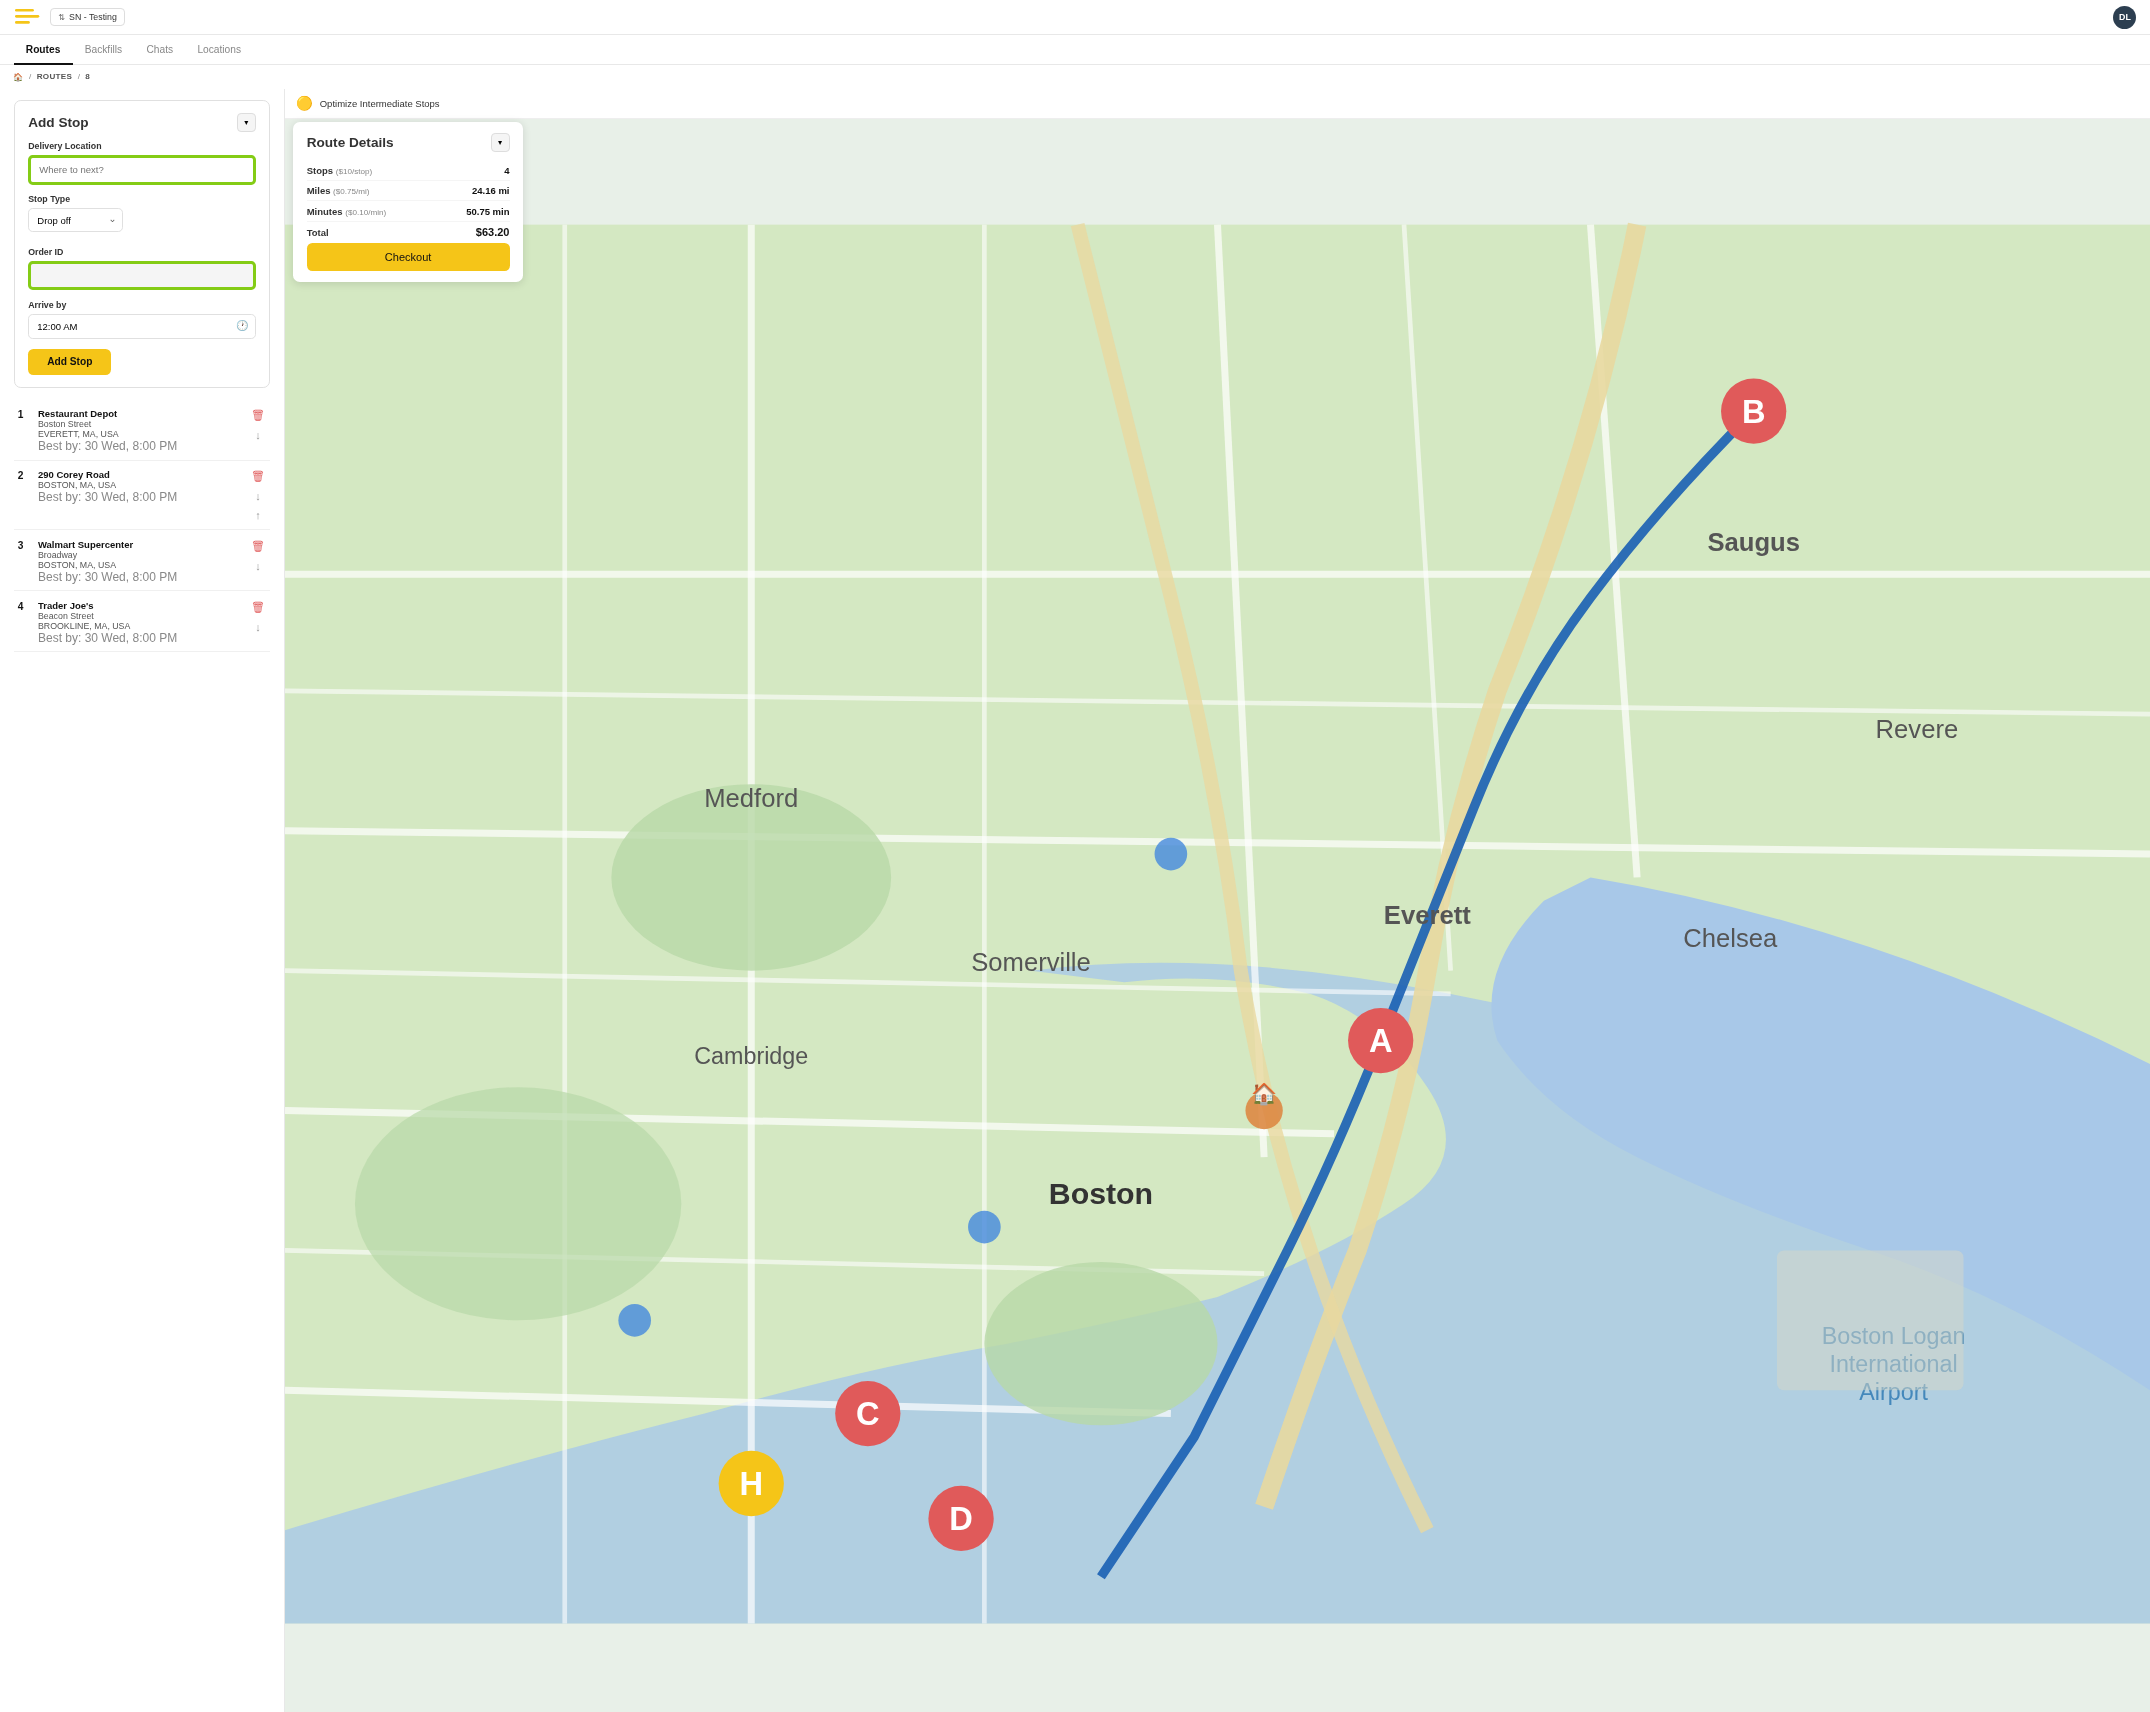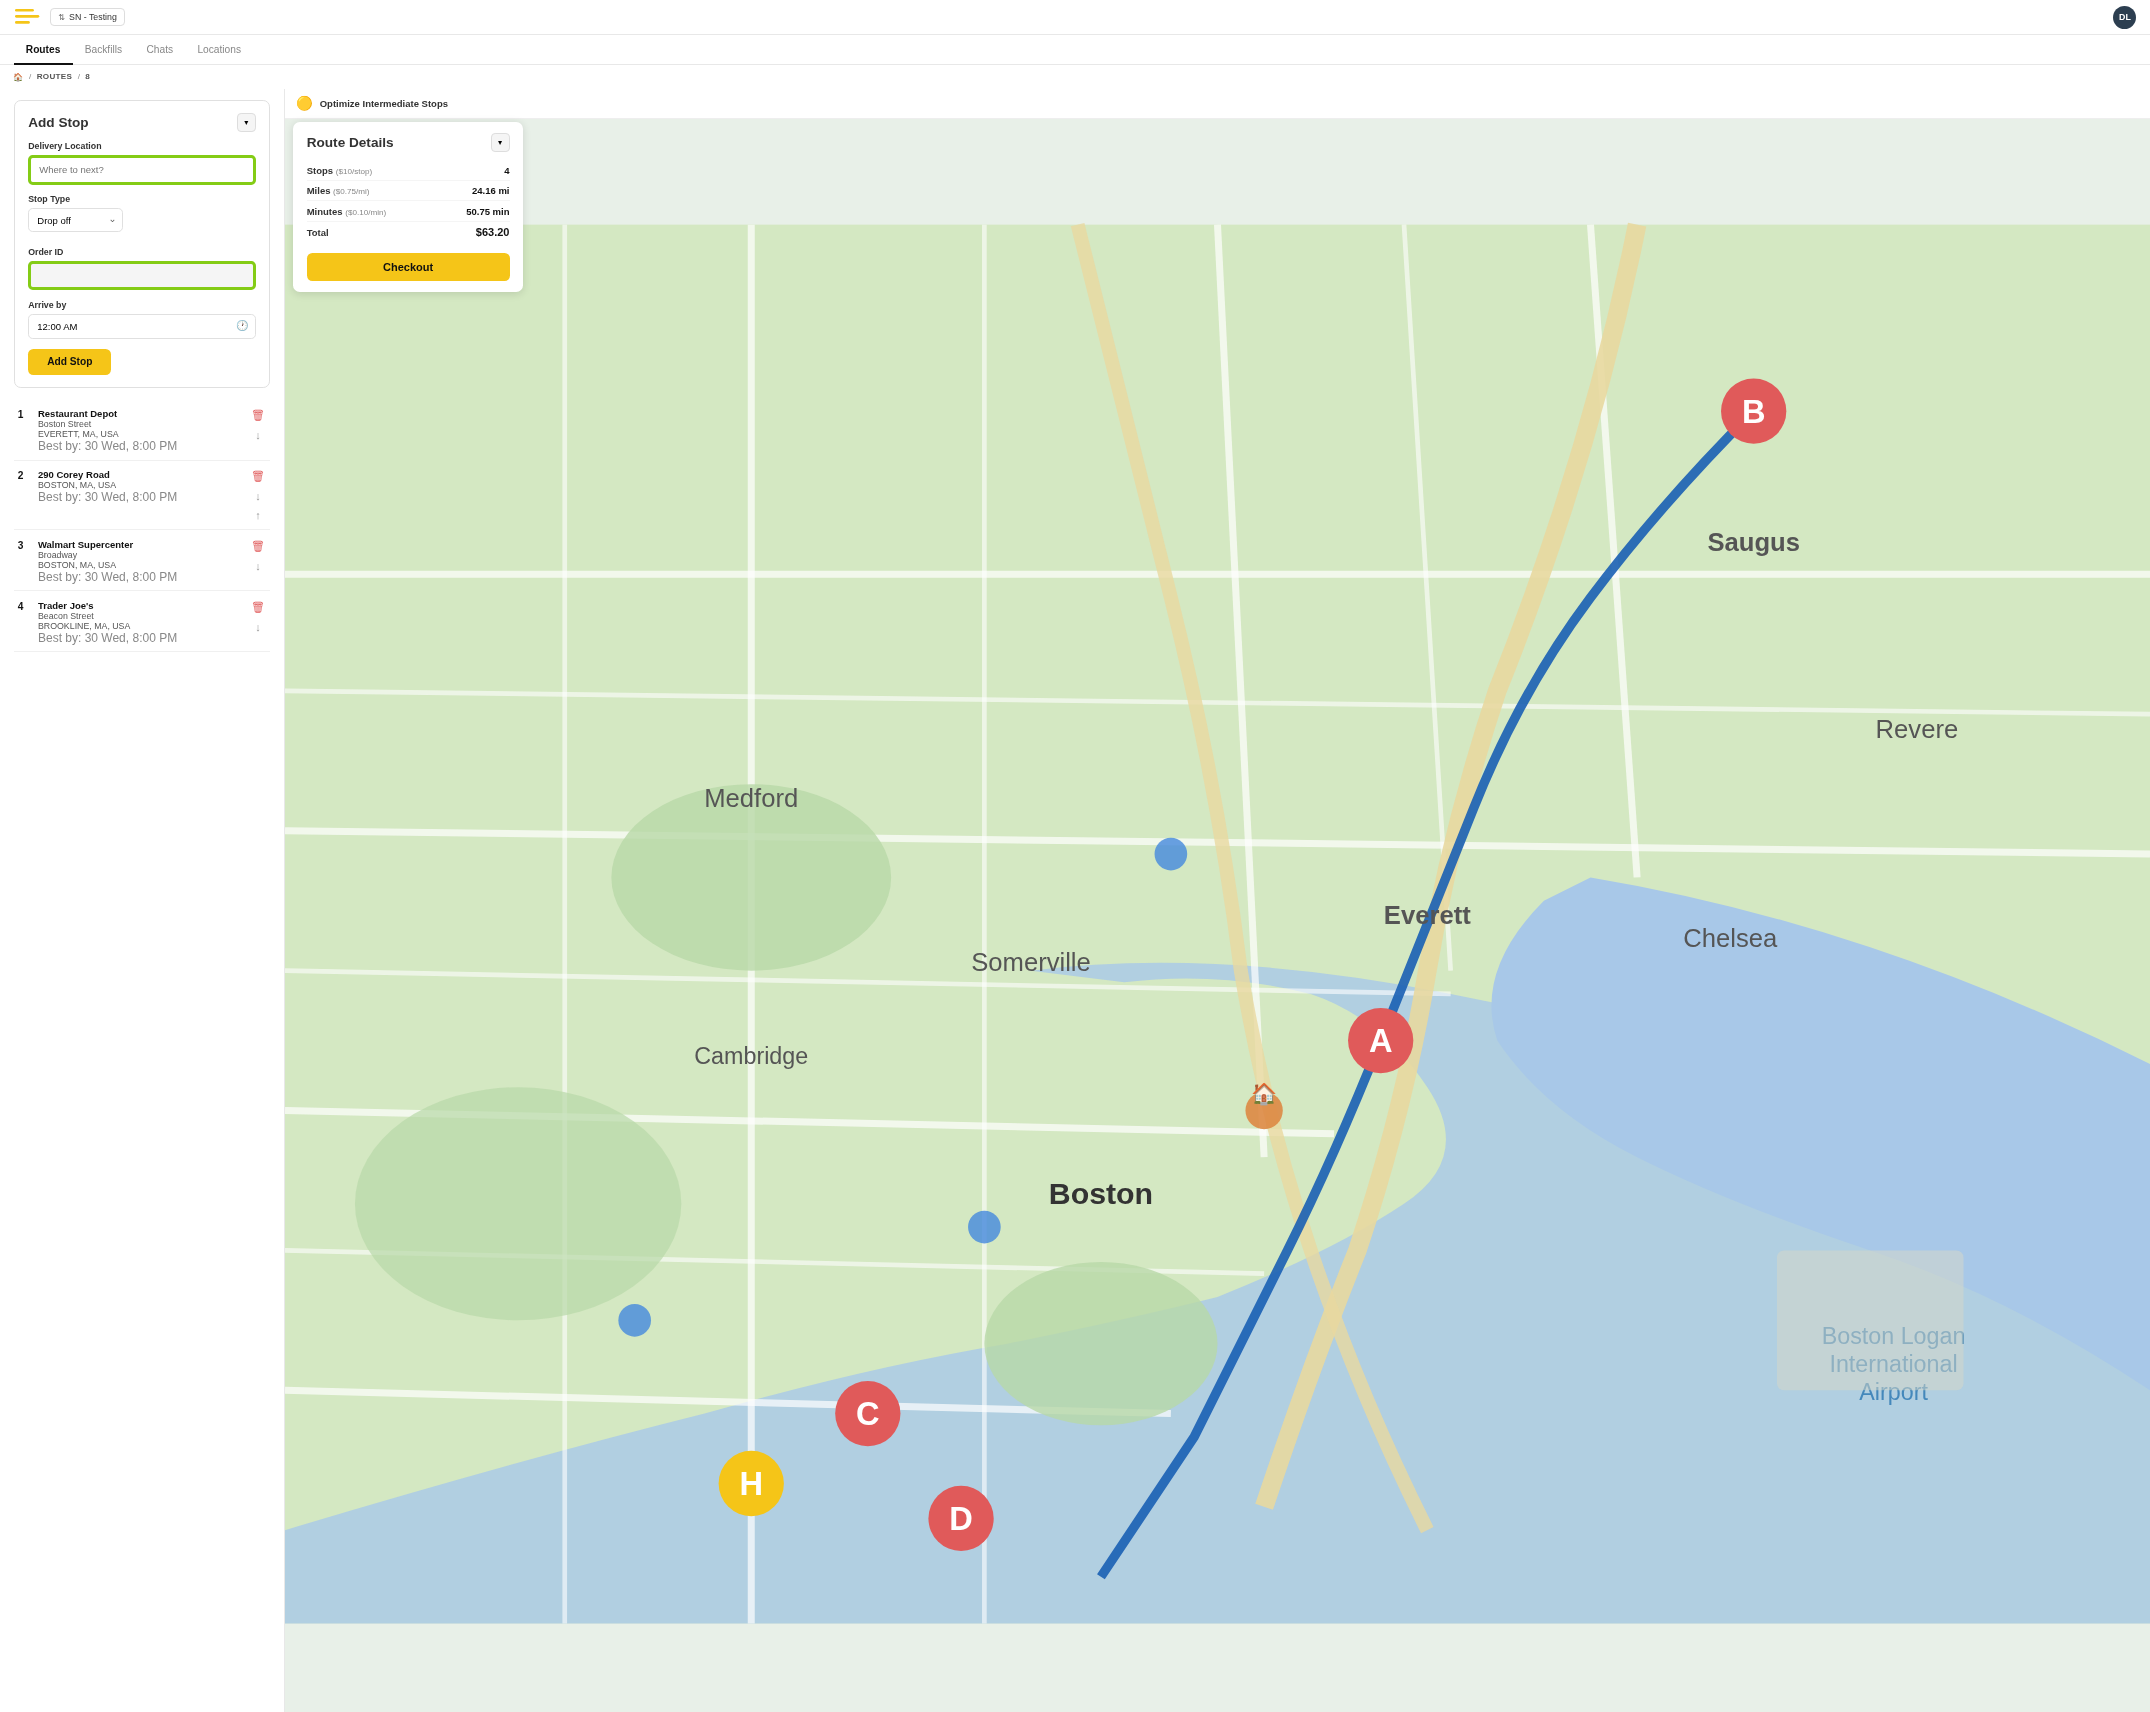--- a/index.html
+++ b/index.html
@@ -140,7 +140,7 @@
       background: #fff; padding: 6.8px 11px; border-bottom: 0.7px solid #eee;
     }
     .optimize-icon { color: #f5c518; font-size: 13.6px; }
-    .optimize-label { font-size: 9.5px; font-weight: 700; color: #333; }
+    .optimize-label { font-size: 9.5px; font-weight: 400; color: #333; }
 
     
     .route-details-panel {

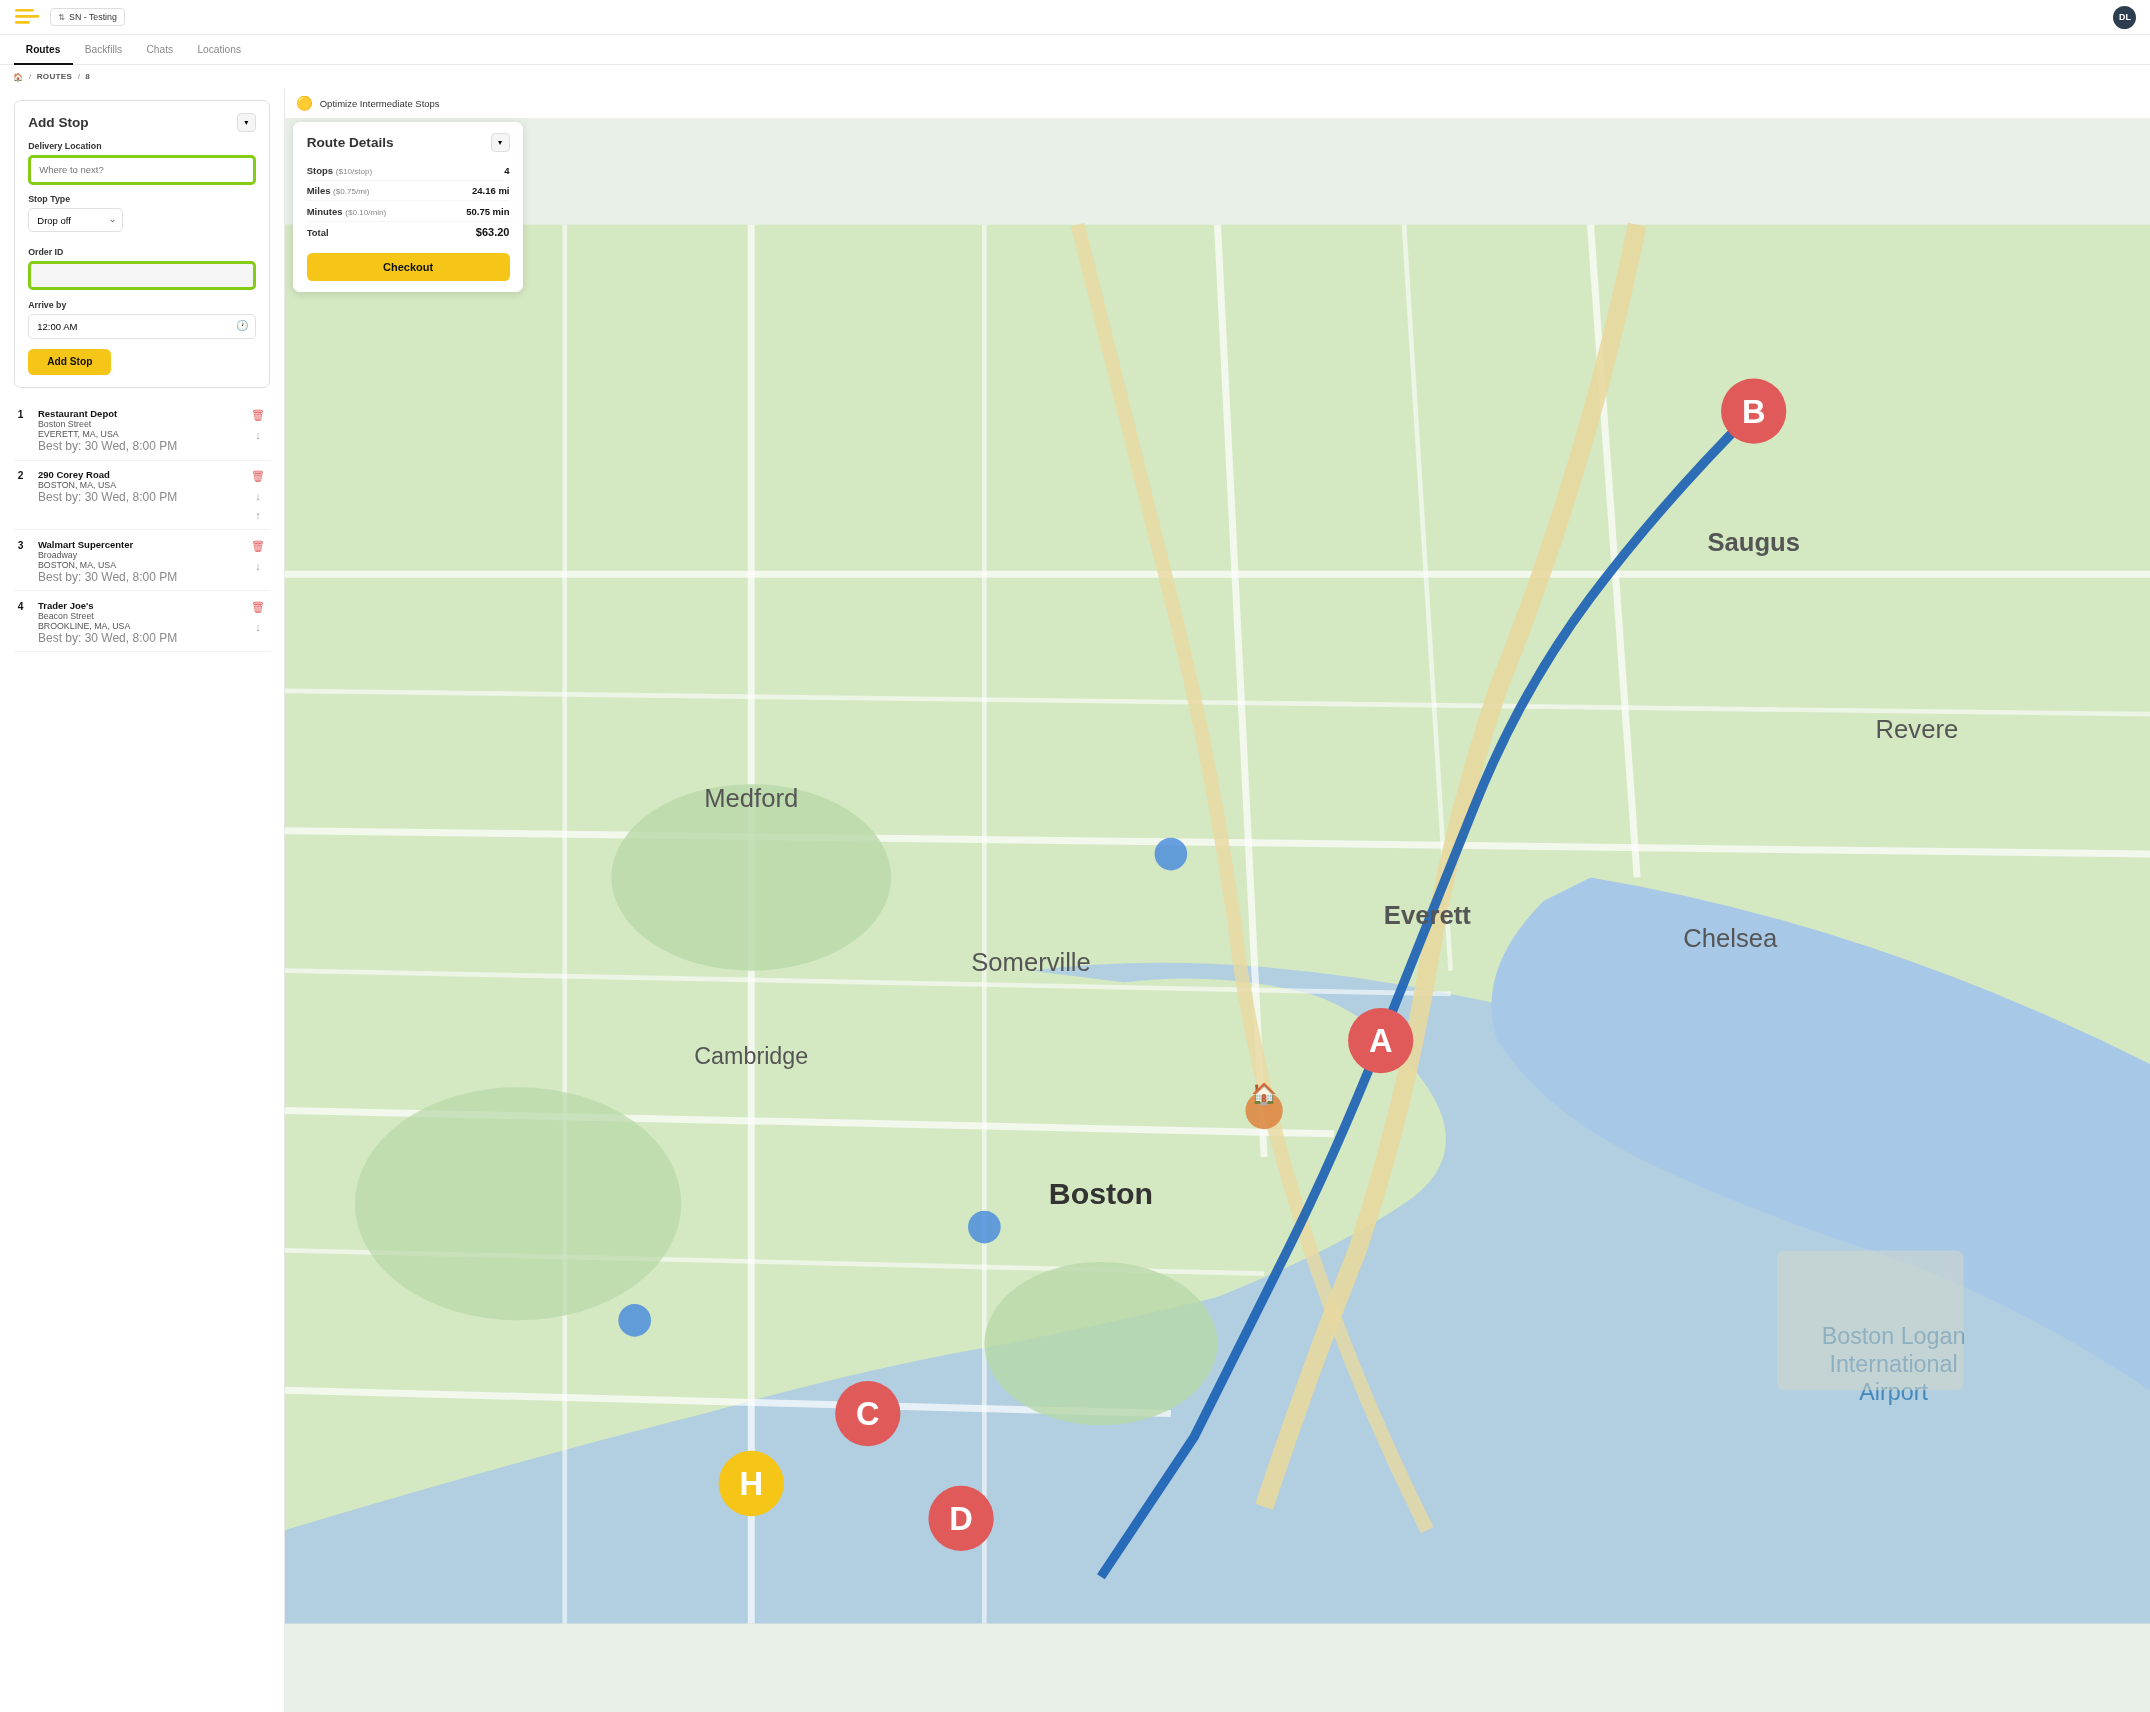--- a/index.html
+++ b/index.html
@@ -168,9 +168,9 @@
     .rd-label .unit { color: #888; font-weight: 400; font-size: 8.1px; }
     .rd-value { font-weight: 600; color: #111; }
     .checkout-btn {
-      width: 100%; margin-top: 11px;
+      width: 100%; margin-top: 1px;
       background: #f5c518; border: none; border-radius: 5.4px;
-      padding: 8.1px; font-size: 11px; font-weight: 700;
+      padding: 8.1px; font-size: 11px; font-weight: 400;
       cursor: pointer; color: #111;
     }
 

